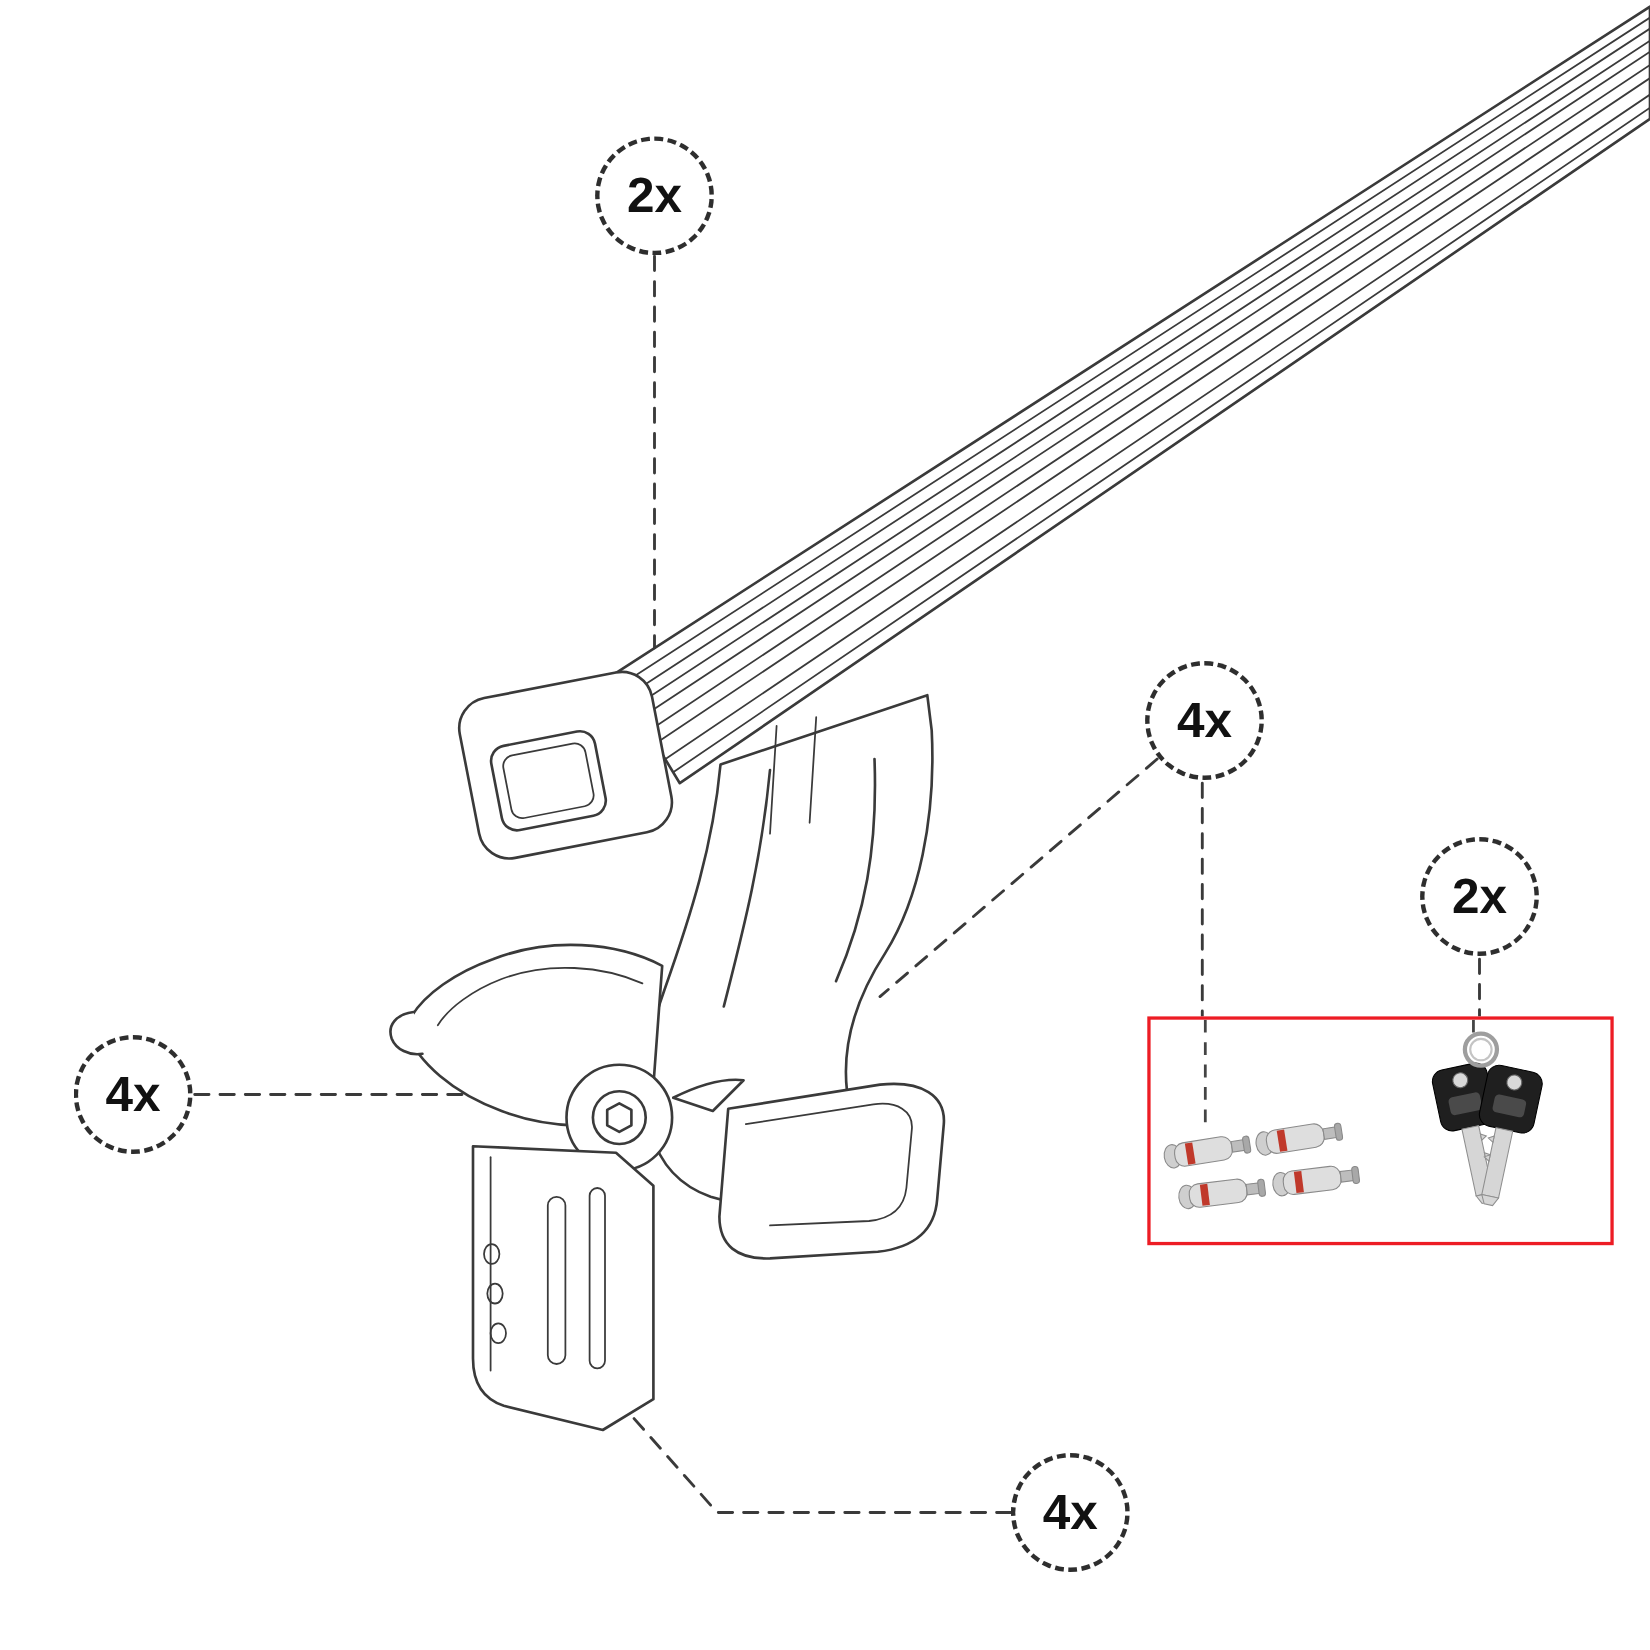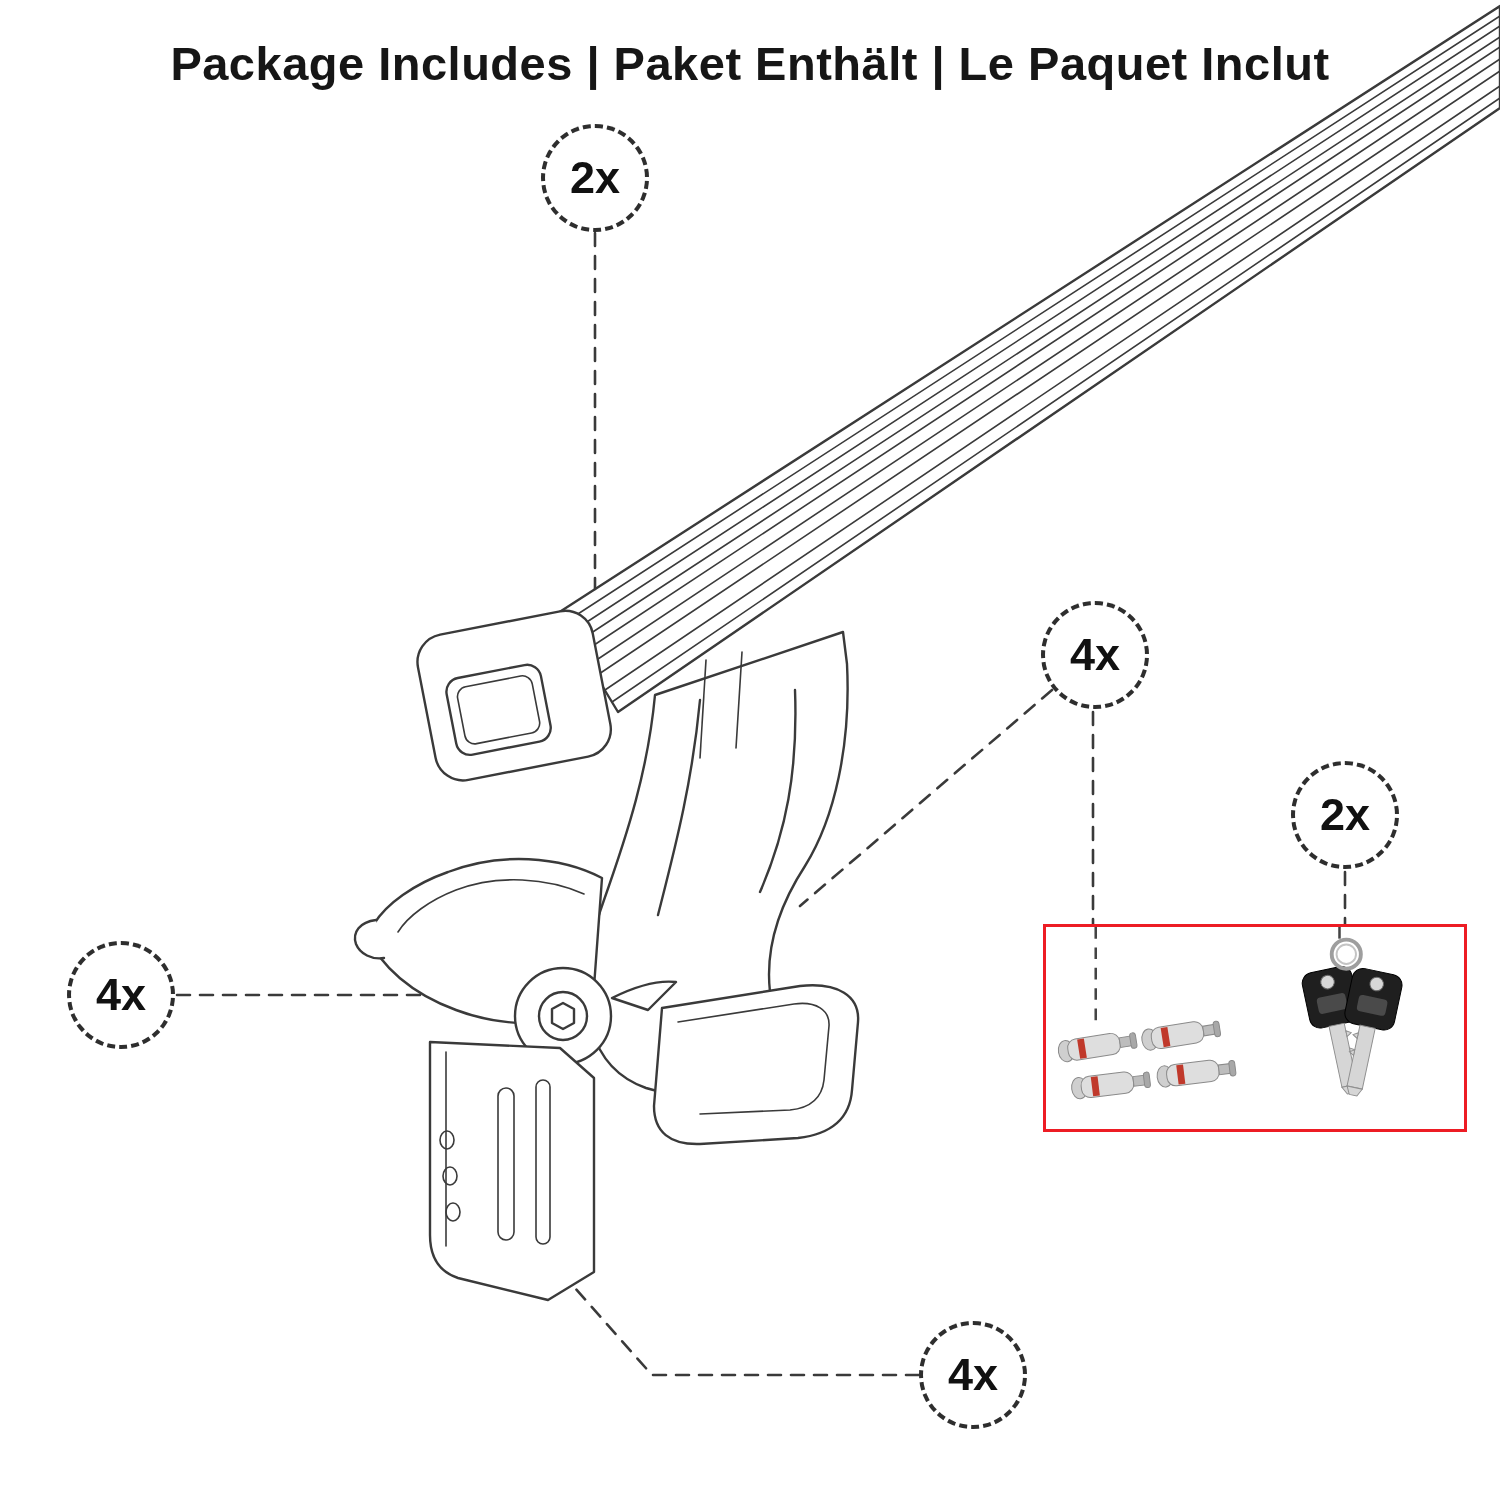--- a/index.html
+++ b/index.html
@@ -37,7 +37,6 @@
 
 <div class="canvas">
 
-  <div class="title">Package Includes | Paket Enthält | Le Paquet Inclut</div>
 
   <svg class="drawing" viewBox="0 0 1500 1500">
 

